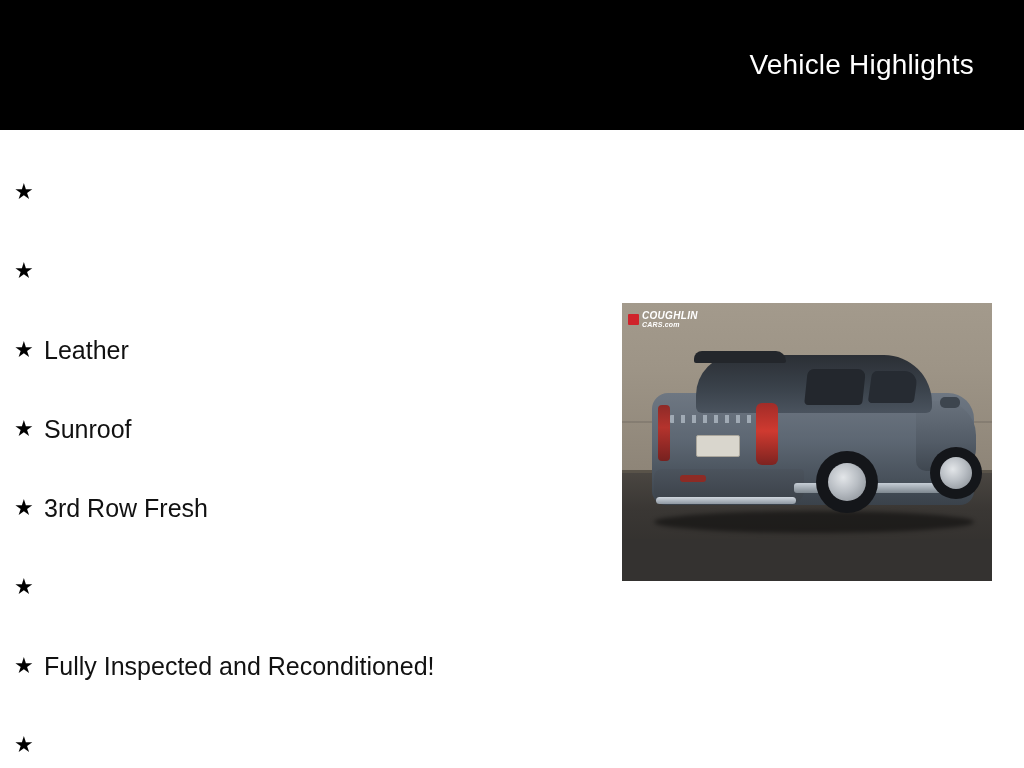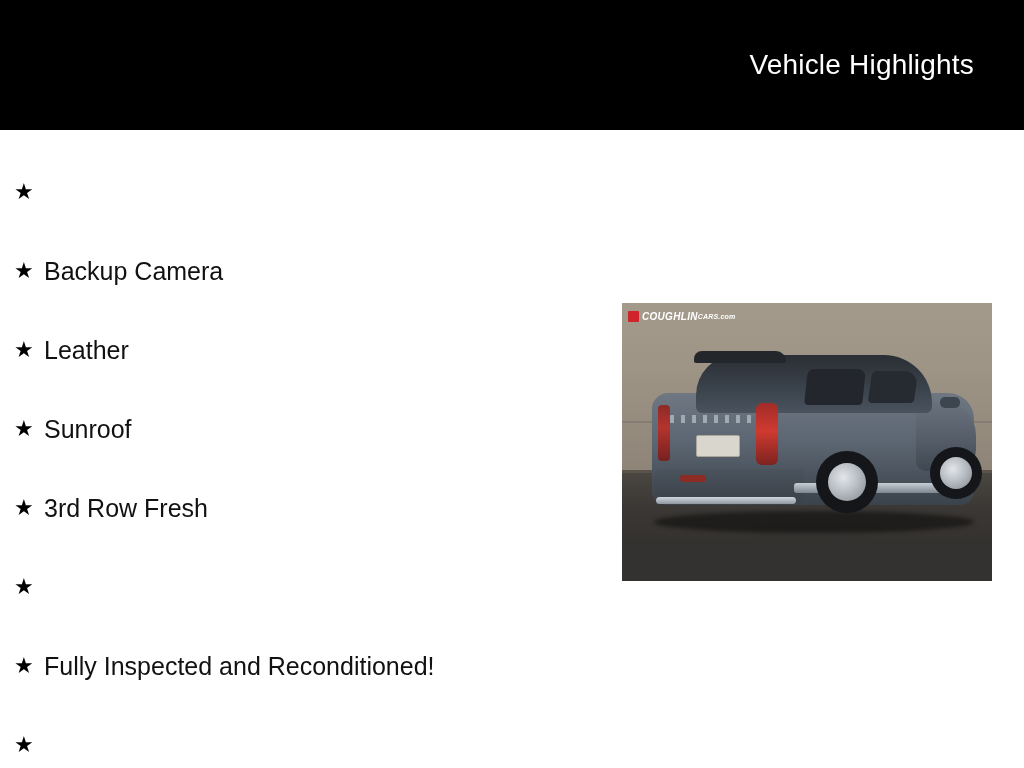--- a/index.html
+++ b/index.html
@@ -354,7 +354,6 @@
 
     <div class="highlight-row">
       <span class="bullet-star">★</span>
-      <span class="highlight-label">Backup Camera</span>
     </div>
 
     <div class="highlight-row">

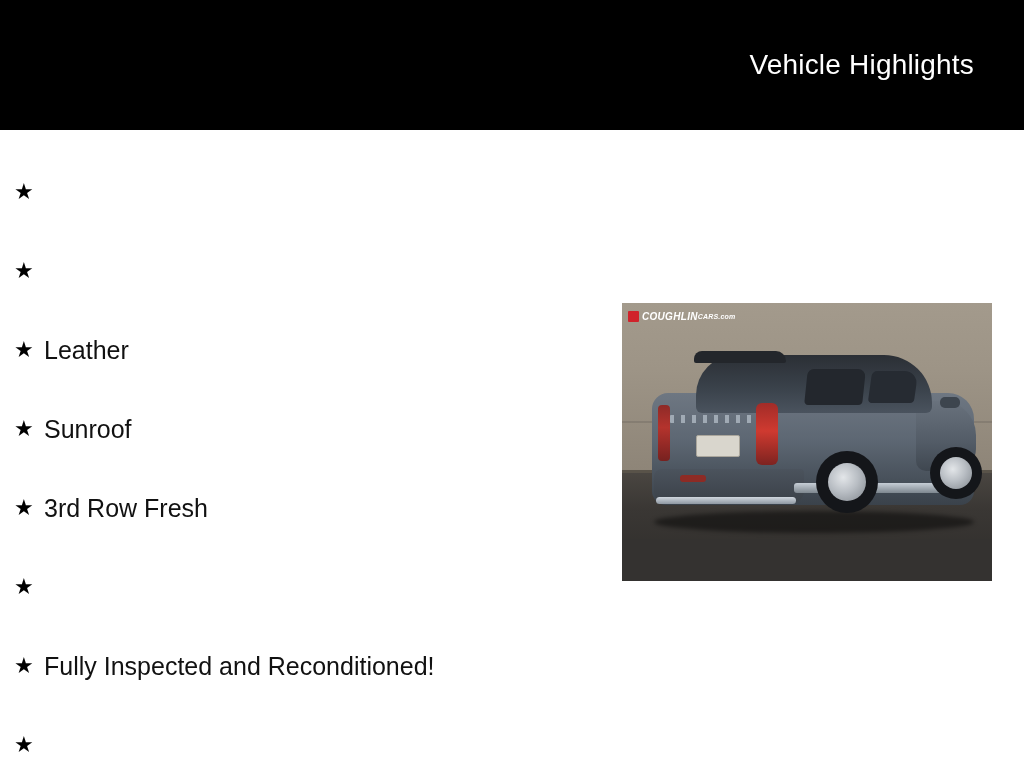--- a/index.html
+++ b/index.html
@@ -130,9 +130,8 @@
   }
   .wm-text {
     display: flex;
-    flex-direction: row;
+    flex-direction: column;
     line-height: 1;
-    align-items: center;
   }
   .wm-text .wm1 {
     color: #ffffff;

